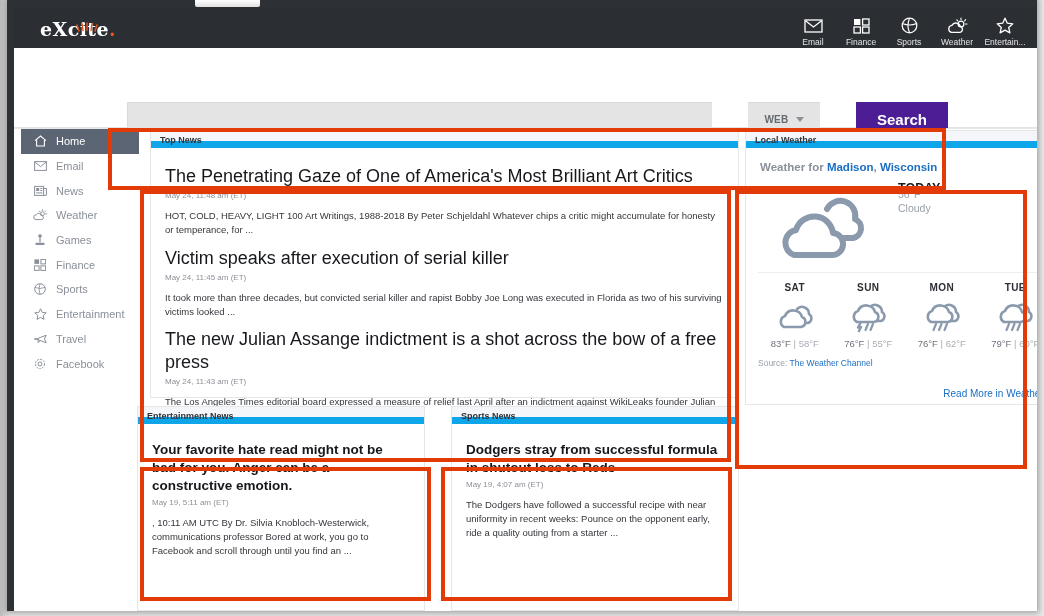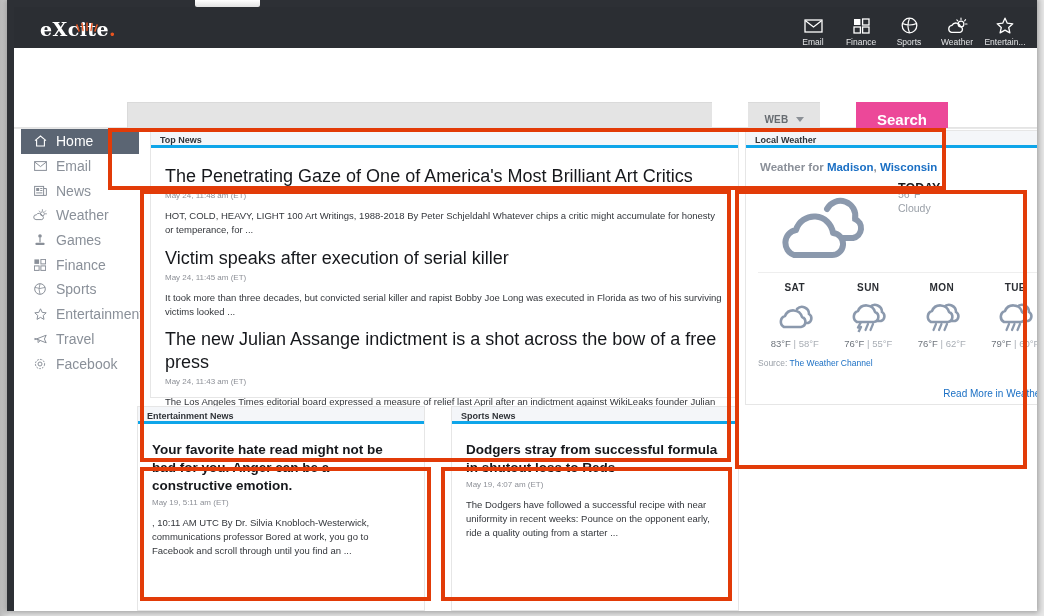--- a/index.html
+++ b/index.html
@@ -154,7 +154,7 @@
   }
   .search-btn {
     width: 92px; height: 34px;
-    background: #ec4899;
+    background: #4c1d95;
     color: #ffffff;
     border: none;
     font-size: 15px;

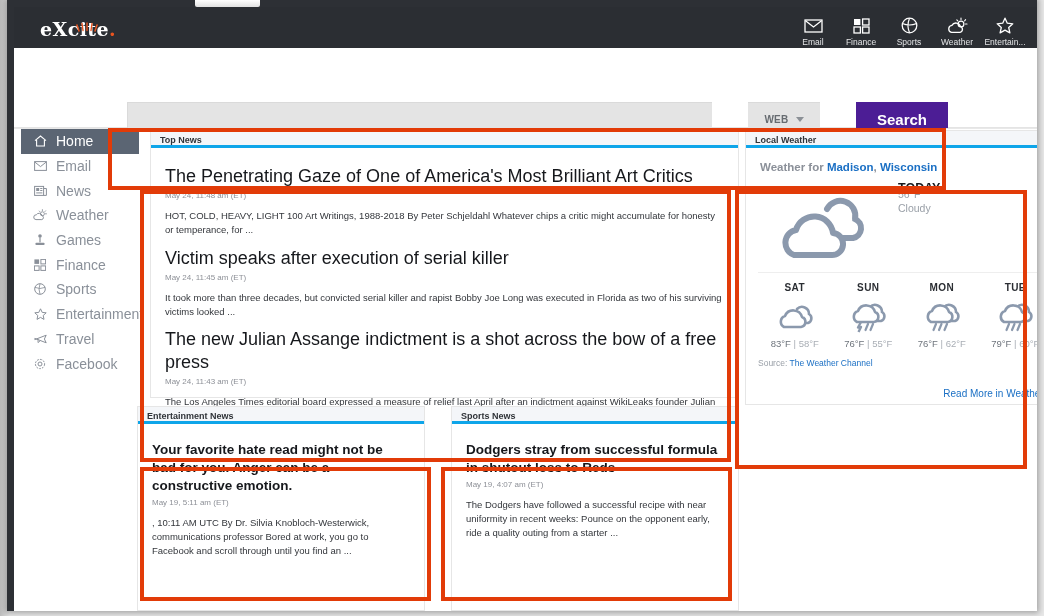--- a/index.html
+++ b/index.html
@@ -197,7 +197,7 @@
     gap: 9px;
     cursor: pointer;
     color: #8a9099;
-    font-size: 14px;
+    font-size: 11px;
   }
   .side-item.active {
     background: #5b6573;

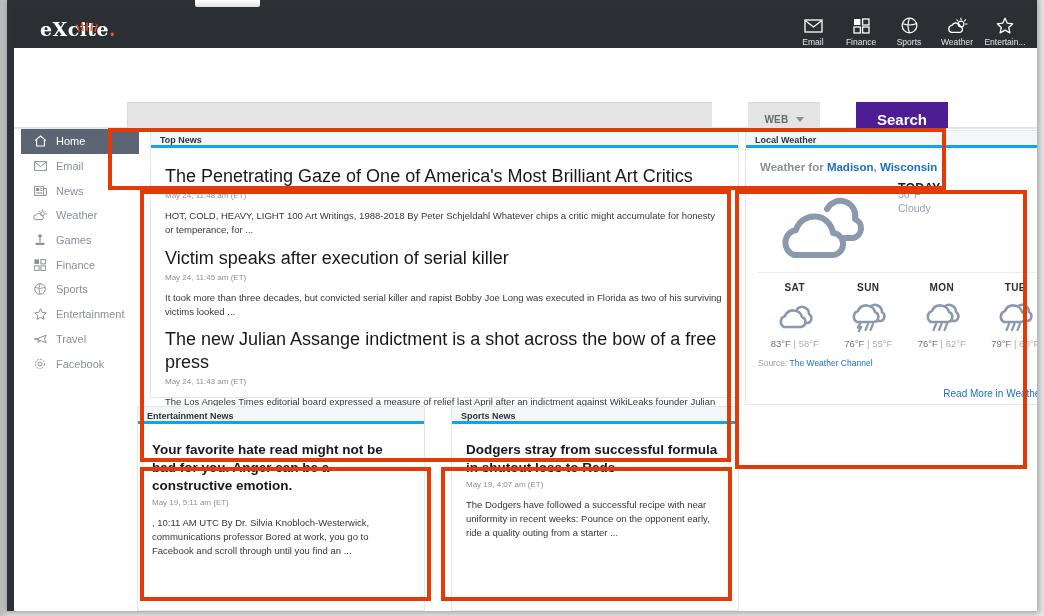--- a/index.html
+++ b/index.html
@@ -222,7 +222,7 @@
   .panel-head {
     height: 17px;
     background: #f4f6f9;
-    border-bottom: 3px solid #0ea5e9;
+    border-bottom: 7px solid #0ea5e9;
     font-size: 9px;
     font-weight: bold;
     color: #2f3338;

